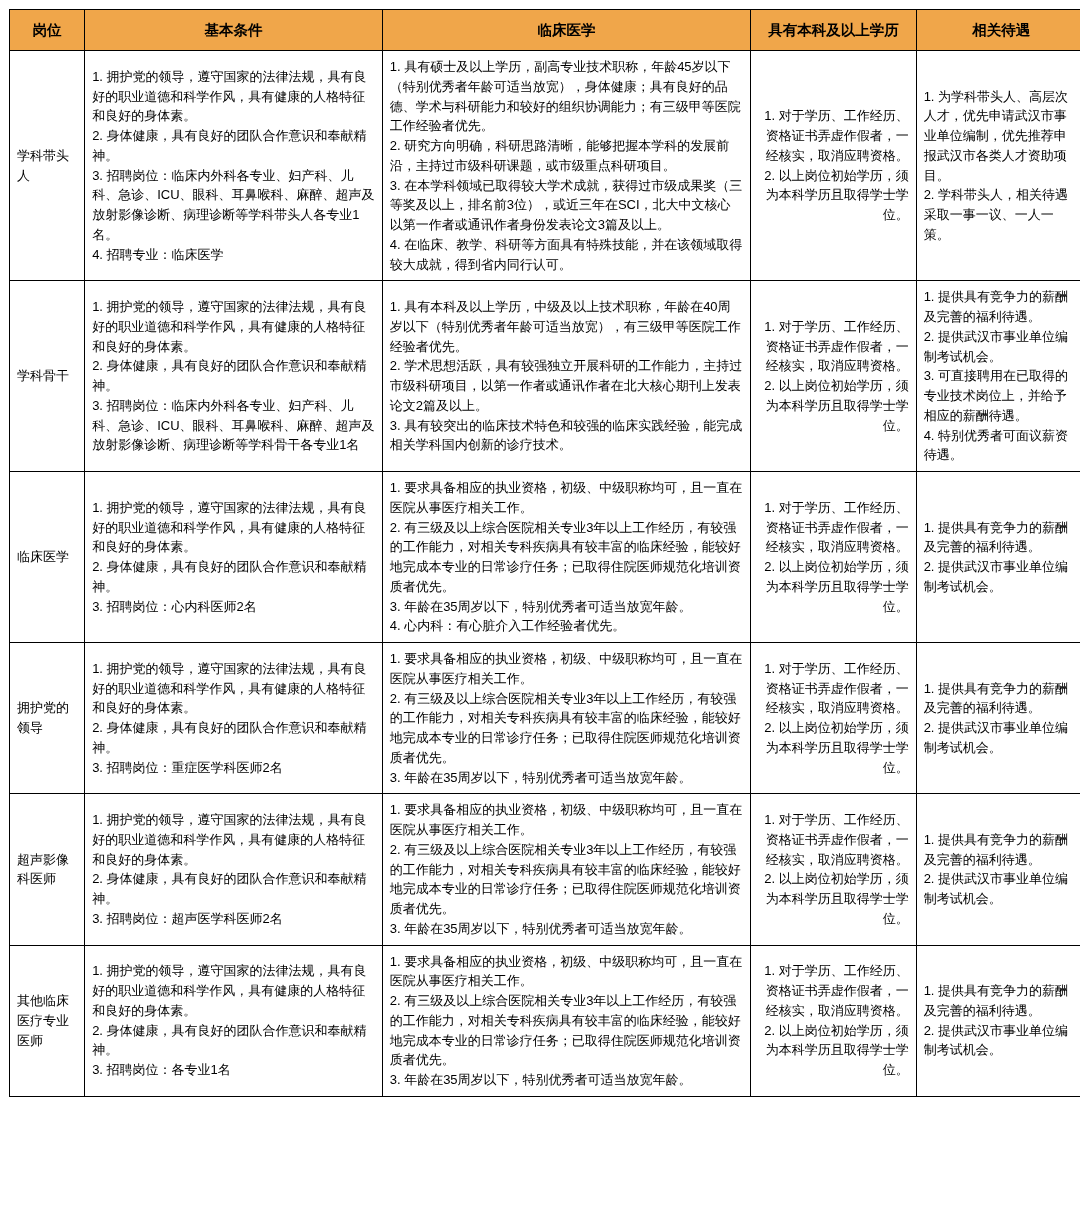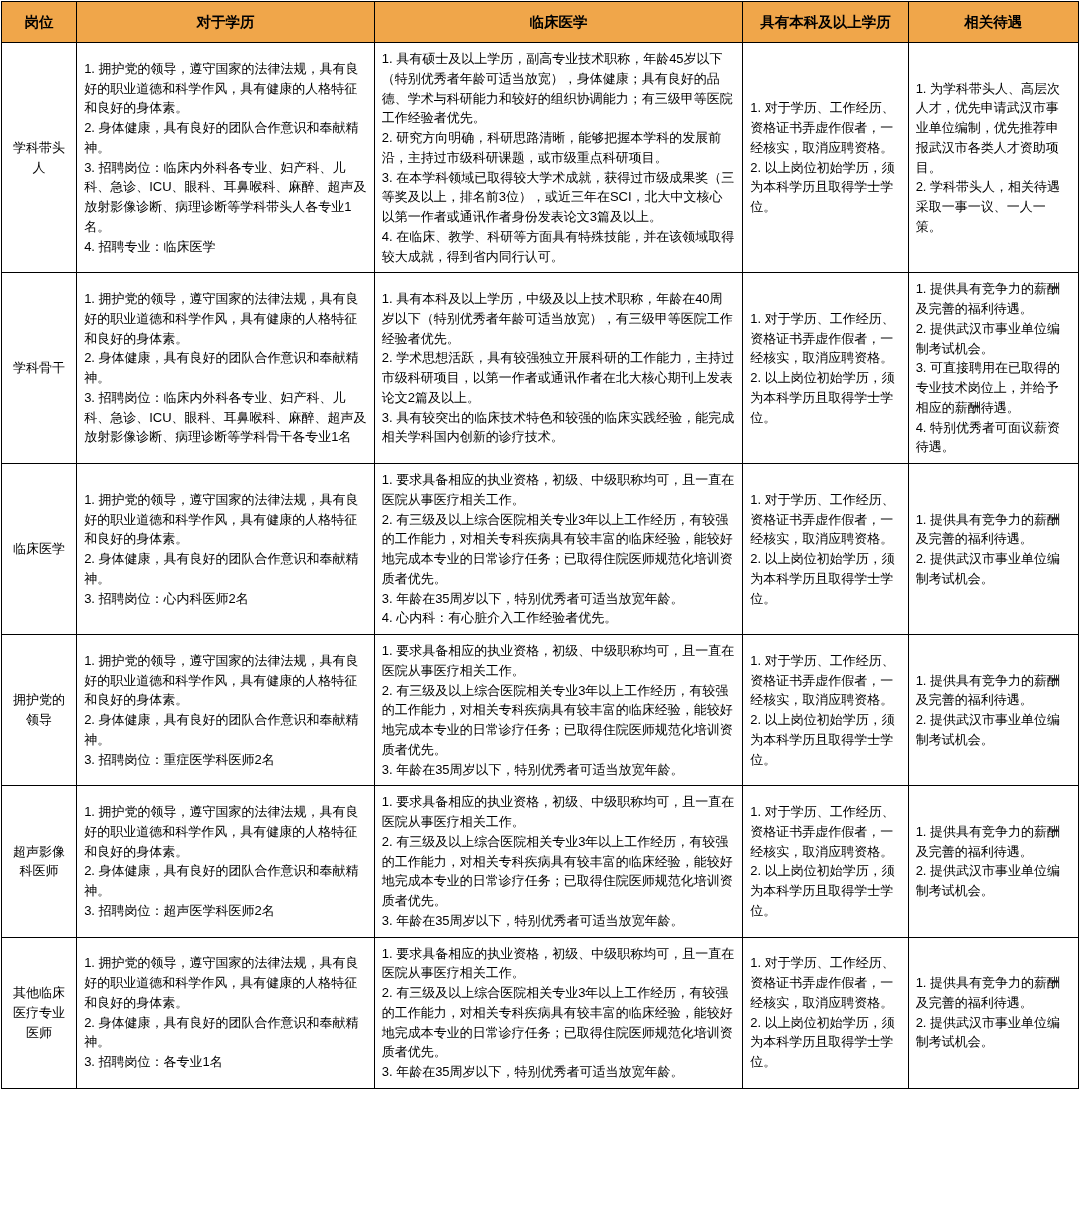--- a/index.html
+++ b/index.html
@@ -14,7 +14,7 @@
   .sheet {
     width: 937px;
     box-sizing: border-box;
-    padding: 0;
+    padding: 8px;
   }
   table.recruit {
     border-collapse: collapse;

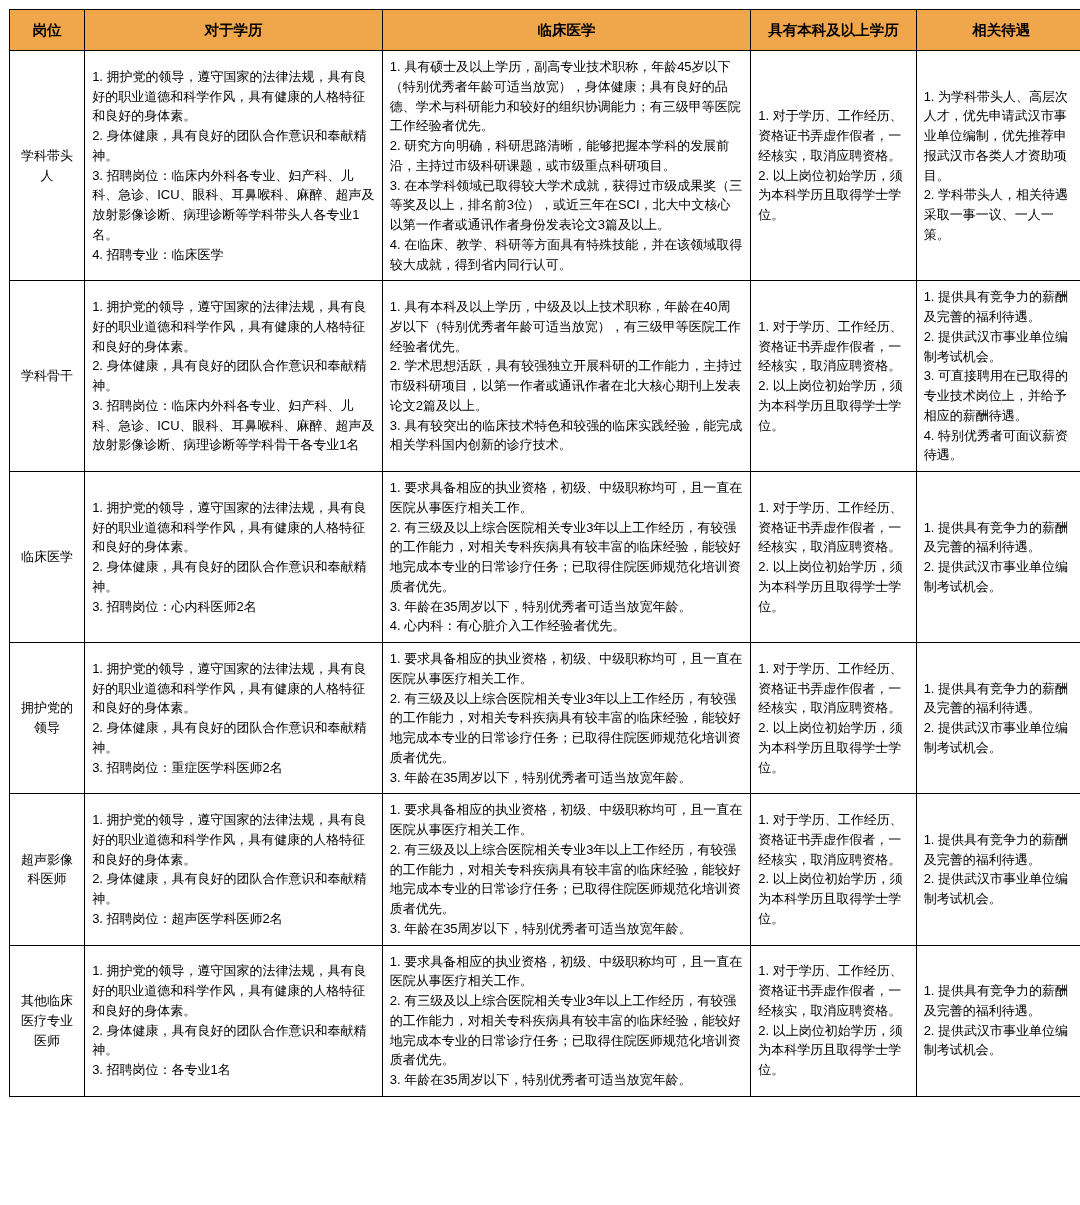--- a/index.html
+++ b/index.html
@@ -74,7 +74,7 @@
     <thead>
       <tr>
         <th>岗位</th>
-        <th>对于学历</th>
+        <th>基本条件</th>
         <th>临床医学</th>
         <th>具有本科及以上学历</th>
         <th>相关待遇</th>

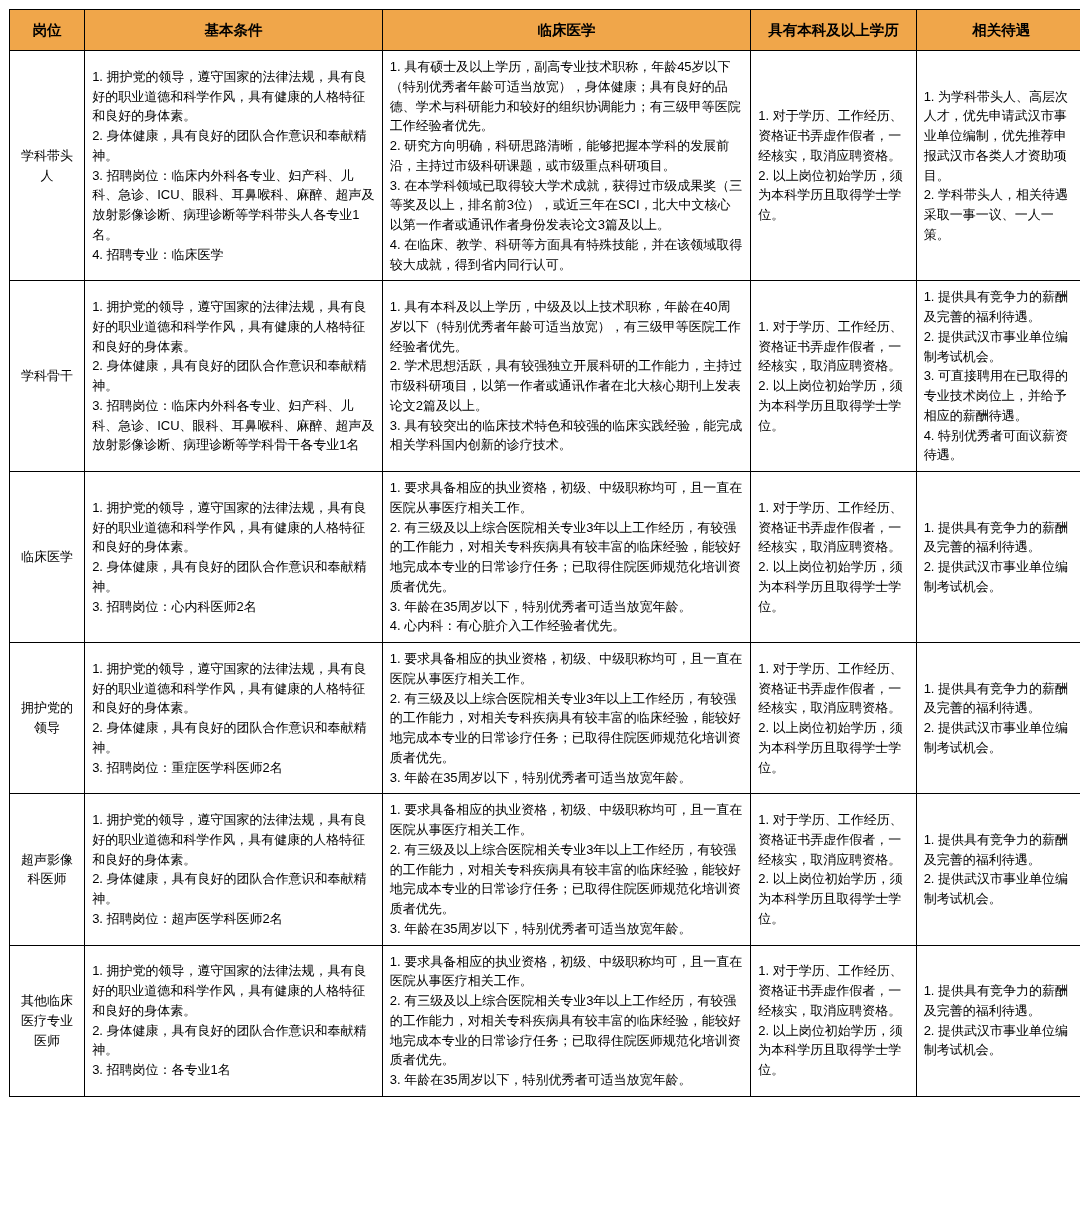--- a/index.html
+++ b/index.html
@@ -56,7 +56,7 @@
   }
   td.basic { font-size: 13px; }
   td.require { font-size: 13px; }
-  td.other { font-size: 13px; line-height: 1.55; }
+  td.other { font-size: 13px; line-height: 1.55; text-align: right; }
   td.treat { font-size: 13px; line-height: 1.55; }
 </style>
 </head>

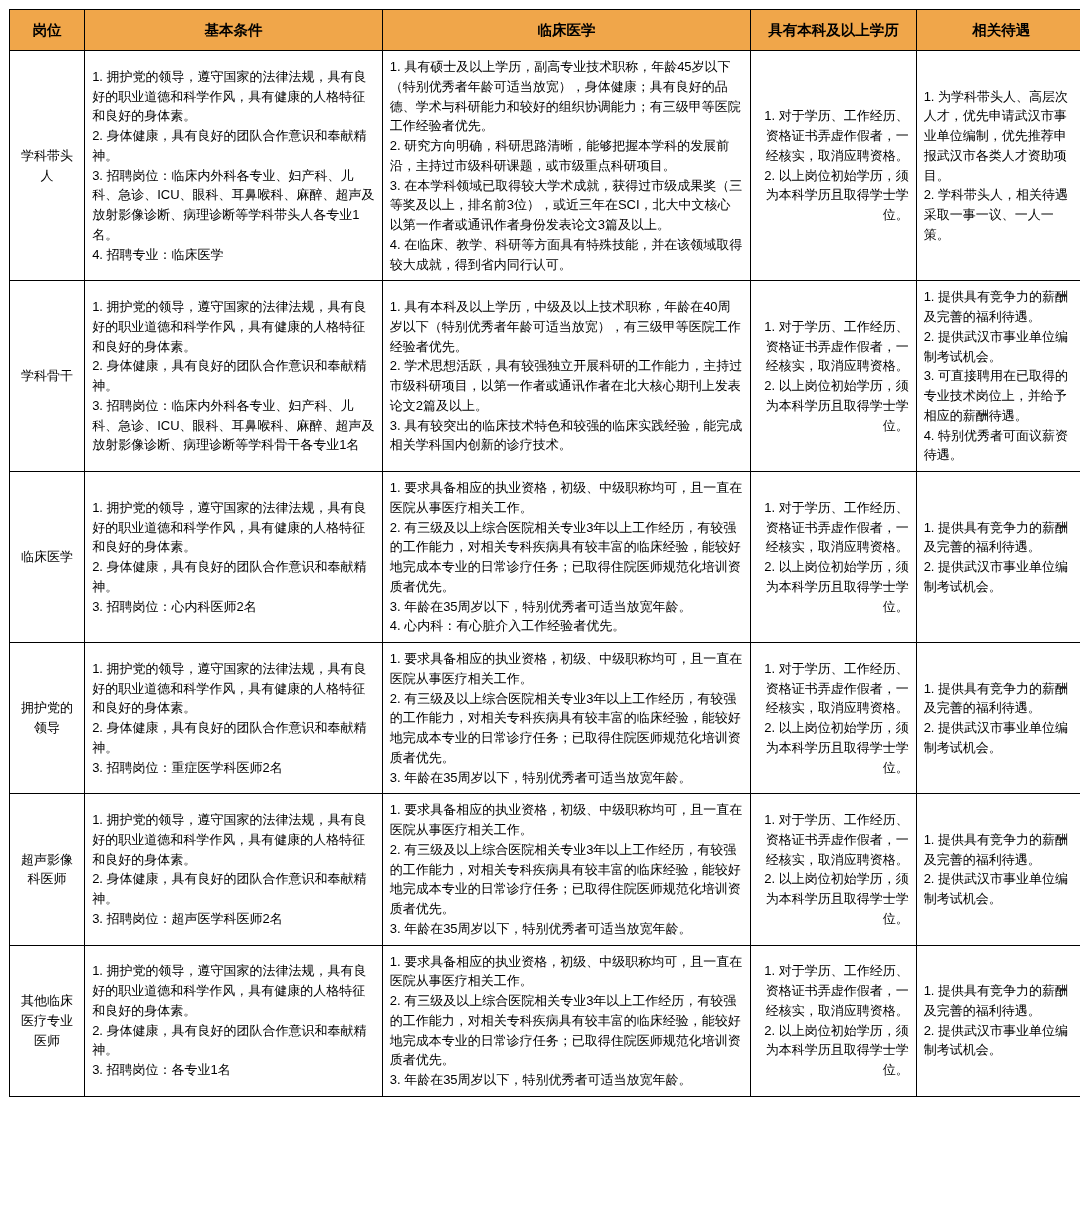--- a/index.html
+++ b/index.html
@@ -46,7 +46,7 @@
   col.c-treat { width: 170px; }
 
   td.post {
-    text-align: center;
+    text-align: left;
     font-size: 13.5px;
     line-height: 1.6;
   }

